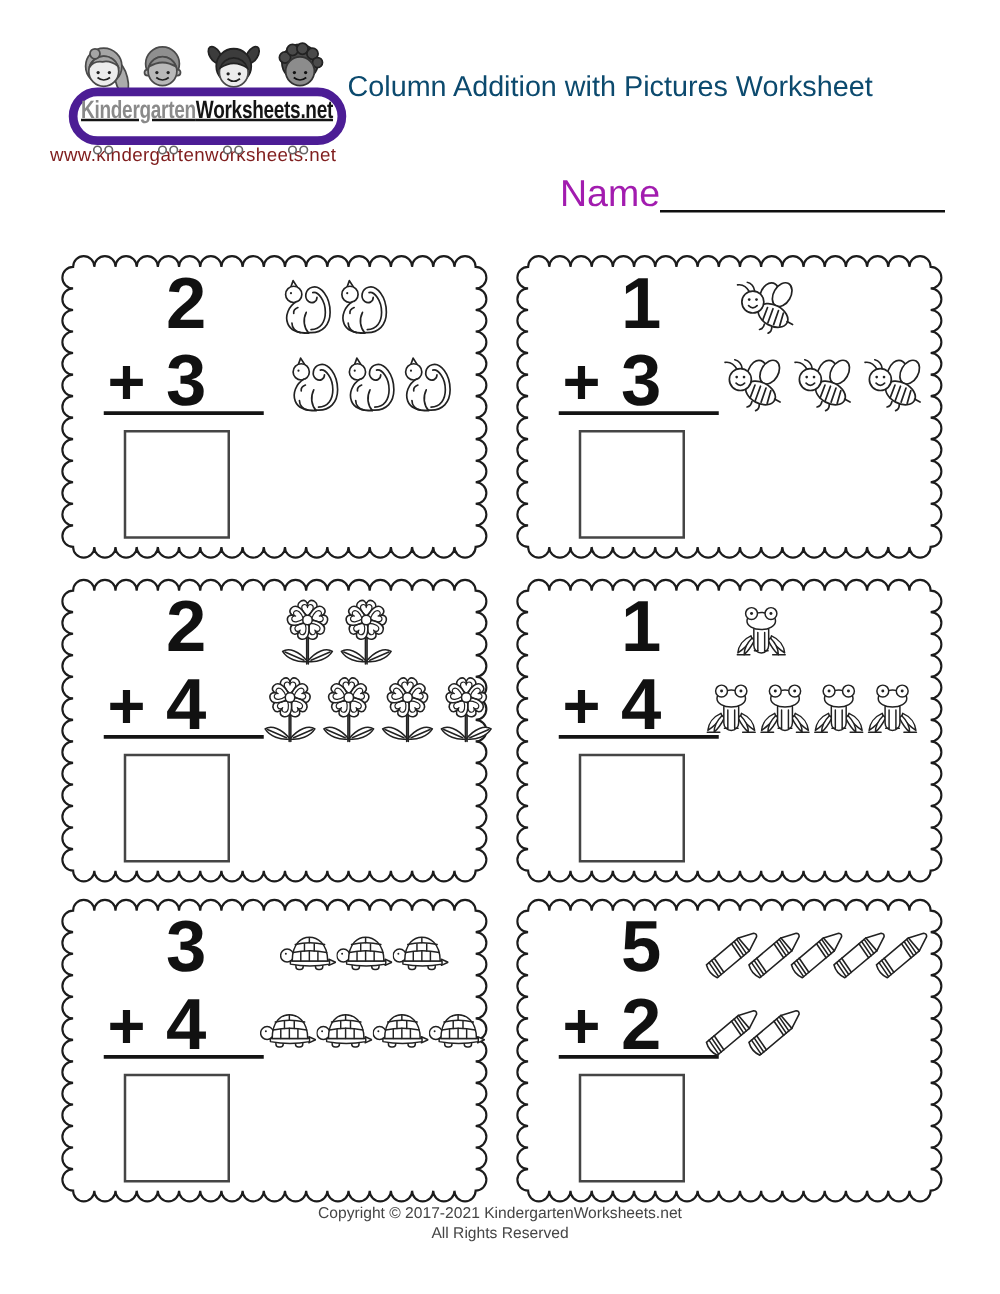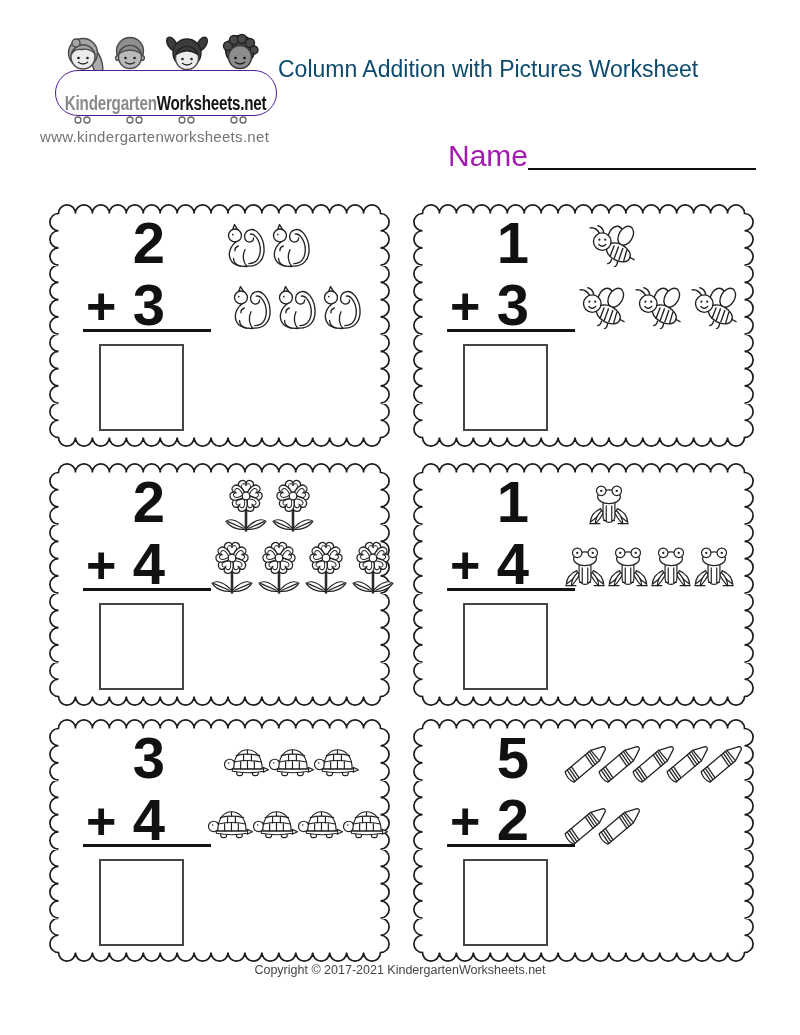--- a/index.html
+++ b/index.html
@@ -13,8 +13,8 @@
   #logo-kids { position:absolute; left:30px; top:20px; width:250px; height:105px; z-index:1; }
   #banner {
     position:absolute; left:55px; top:70px; width:222px; height:46px; z-index:2;
-    background:#fff; border:1px solid #4c1d95; border-radius:24px;
-    display:flex; align-items:flex-end; justify-content:center;
+    background:#fff; border:7px solid #4c1d95; border-radius:24px;
+    display:flex; align-items:flex-start; justify-content:center;text-decoration:underline;
   }
   #banner .bt { font-size:20px; font-weight:bold; white-space:nowrap;
                 transform:scaleX(0.76); letter-spacing:-0.3px; }

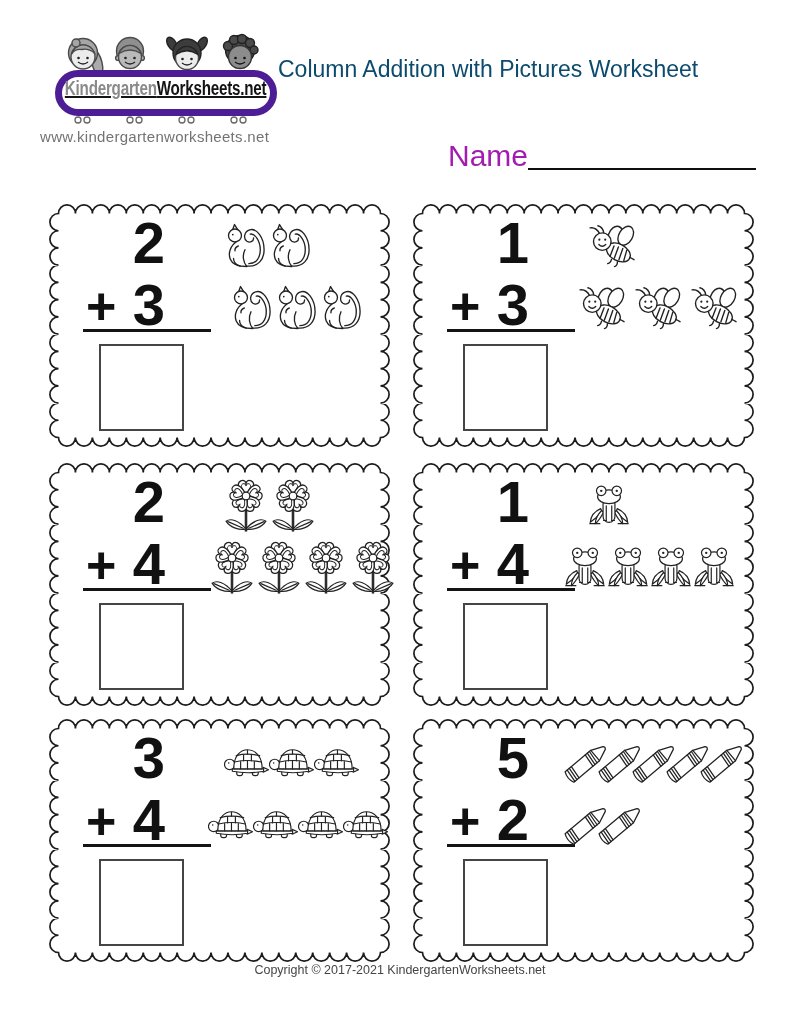--- a/index.html
+++ b/index.html
@@ -20,8 +20,8 @@
                 transform:scaleX(0.76); letter-spacing:-0.3px; }
   #banner .bt .g { color:#8a8a8a; }
   #banner .bt .b { color:#141414; }
-  #site-url { position:absolute; left:40px; top:128px; font-size:15px;
-              color:#737373; letter-spacing:0.3px; }
+  #site-url { position:absolute; left:40px; top:116px; font-size:15px;
+              color:#7f1d1d; letter-spacing:0.3px; }
   #page-title { position:absolute; left:278px; top:56px; font-size:23px; color:#0c4a6e; }
   #name-row { position:absolute; left:448px; top:134px; display:flex; align-items:flex-end; }
   #name-row .nl { font-size:30px; line-height:36px; color:#a21caf; }

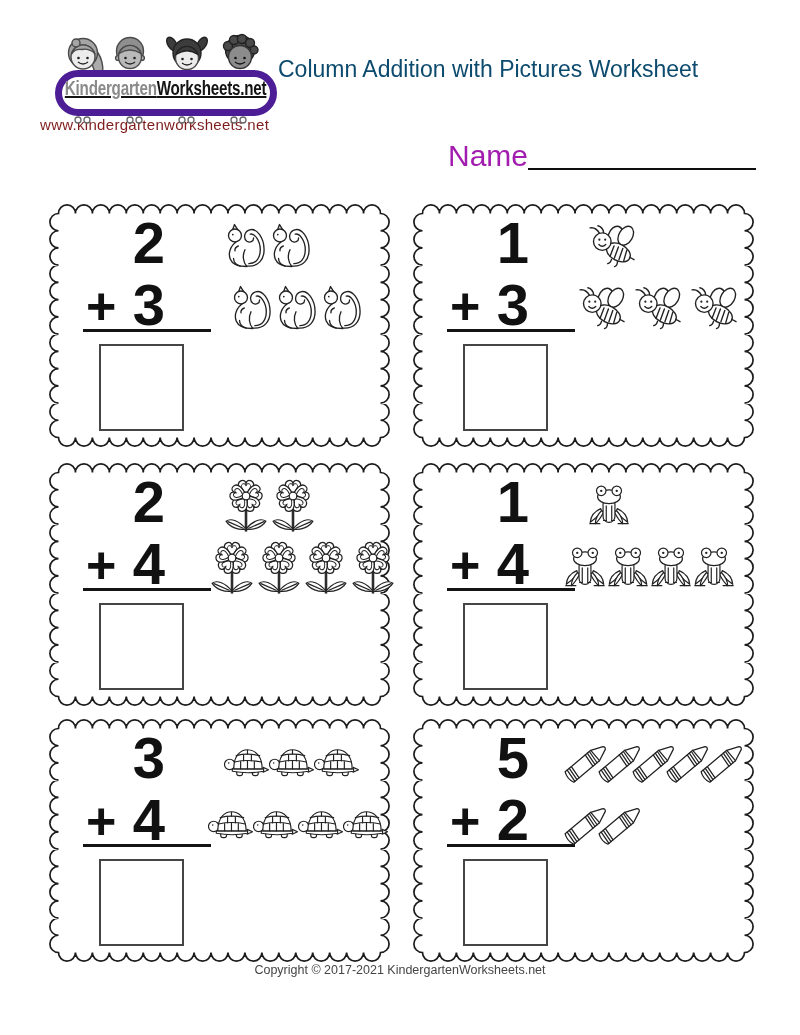--- a/index.html
+++ b/index.html
@@ -468,6 +468,7 @@
 
 <div id="footer">
   <div>Copyright © 2017-2021 KindergartenWorksheets.net</div>
+  <div>All Rights Reserved</div>
 </div>
 
 </body></html>

